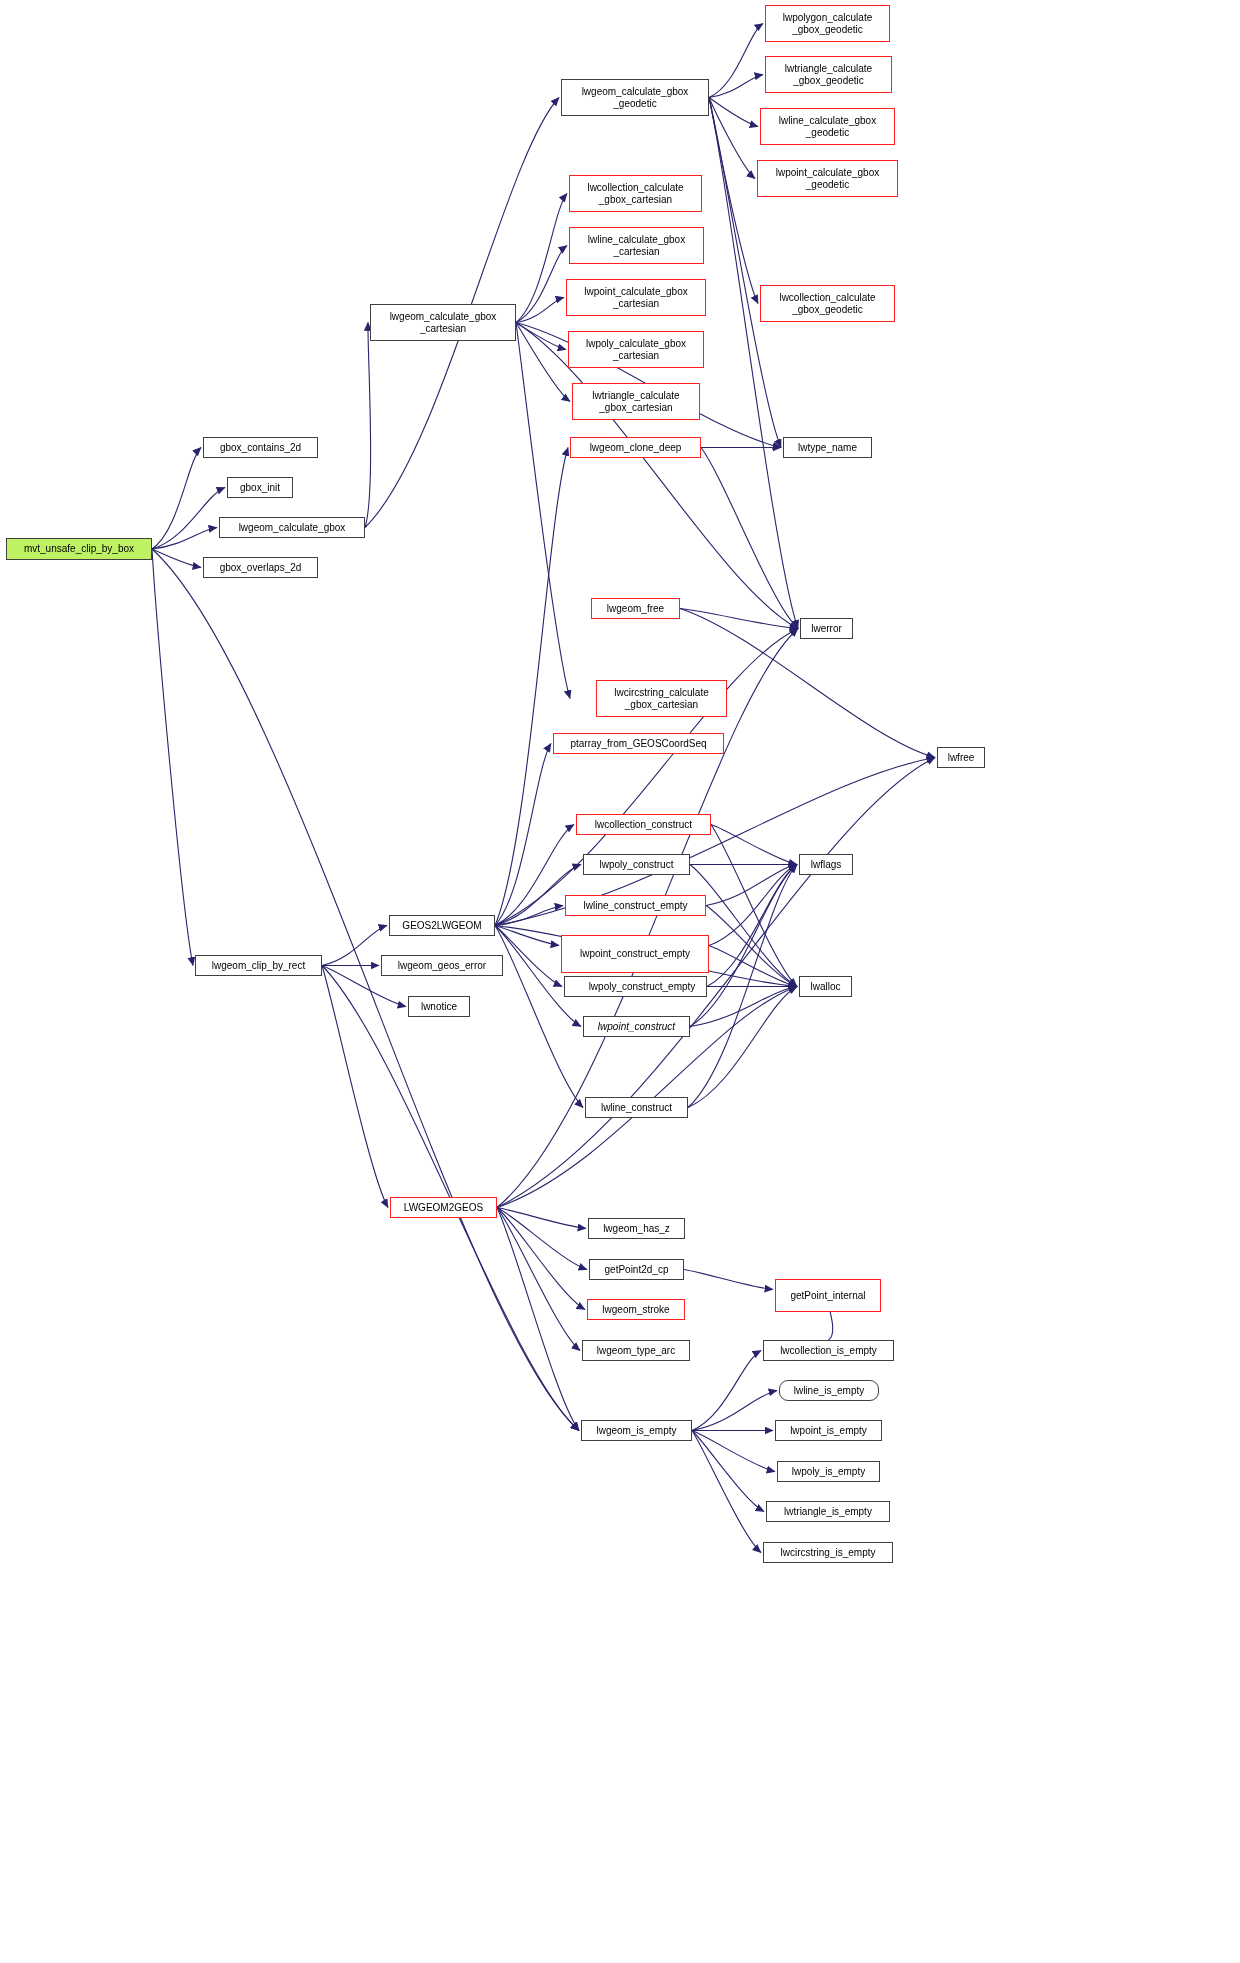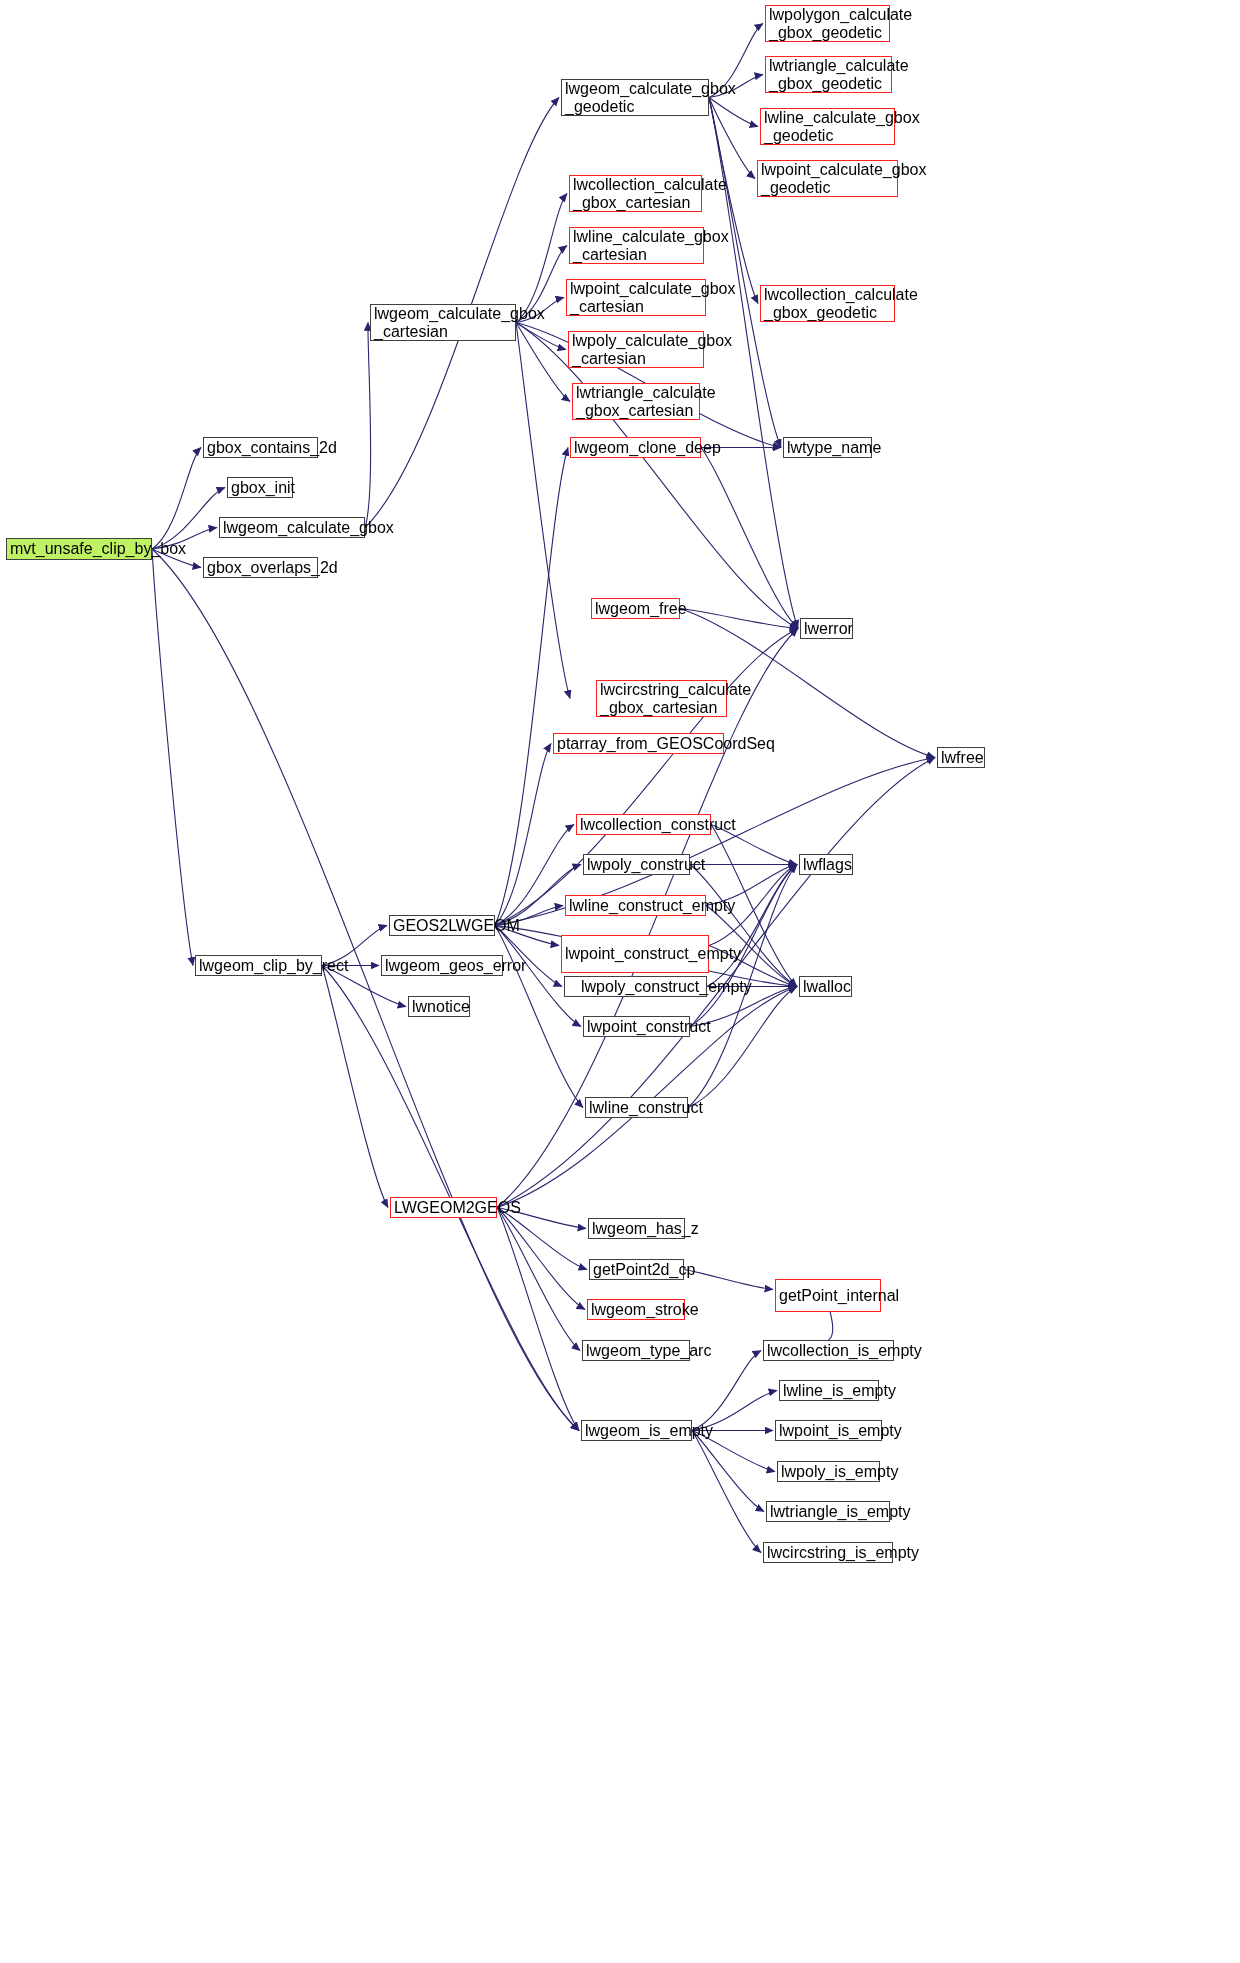--- a/index.html
+++ b/index.html
@@ -24,8 +24,8 @@
     display:flex;
     align-items:center;
     justify-content:center;
-    text-align:left;
-    font-size:16px;
+    text-align:center;
+    font-size:10px;
     line-height:1.12;
     color:#000000;
     background:#ffffff;

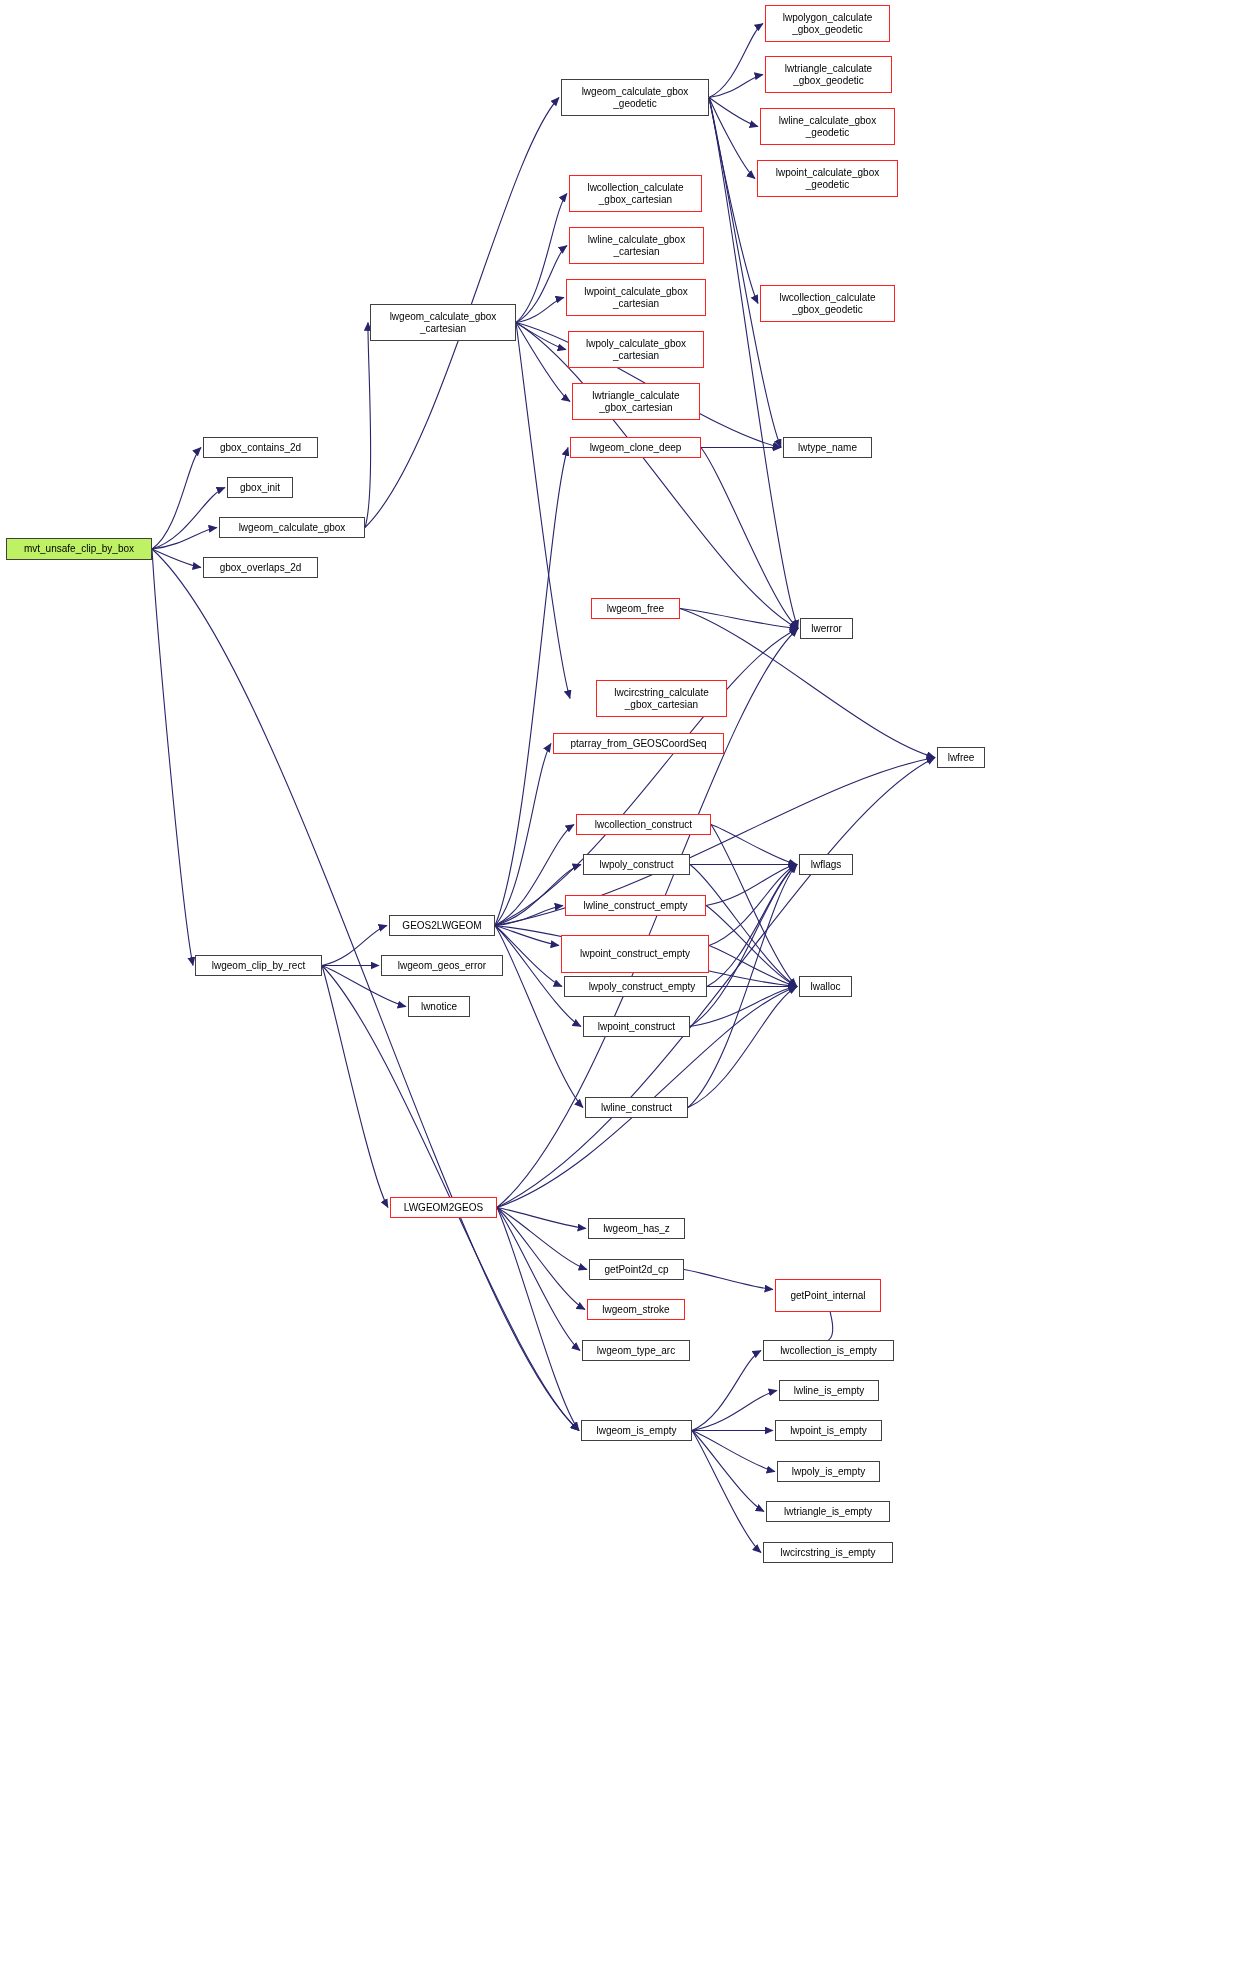--- a/index.html
+++ b/index.html
@@ -168,7 +168,7 @@
       <div class="node red" style="left: 565px; top: 895px; width: 141px; height: 21px;"><span>lwline_construct_empty</span></div>
       <div class="node red" style="left: 561px; top: 935px; width: 148px; height: 38px;"><span>lwpoint_construct_empty</span></div>
       <div class="node" style="left: 564px; top: 976px; width: 143px; height: 21px; padding-left: 16px;"><span>lwpoly_construct_empty</span></div>
-      <div class="node" style="left: 583px; top: 1016px; width: 107px; height: 21px;"><span>lwpoint_construct</span></div>
+      <div class="node" style="left: 583px; top: 1016px; width: 107px; height: 21px; font-style: italic;"><span>lwpoint_construct</span></div>
       <div class="node" style="left: 585px; top: 1097px; width: 103px; height: 21px;"><span>lwline_construct</span></div>
       <div class="node" style="left: 799px; top: 854px; width: 54px; height: 21px;"><span>lwflags</span></div>
       <div class="node" style="left: 799px; top: 976px; width: 53px; height: 21px;"><span>lwalloc</span></div>

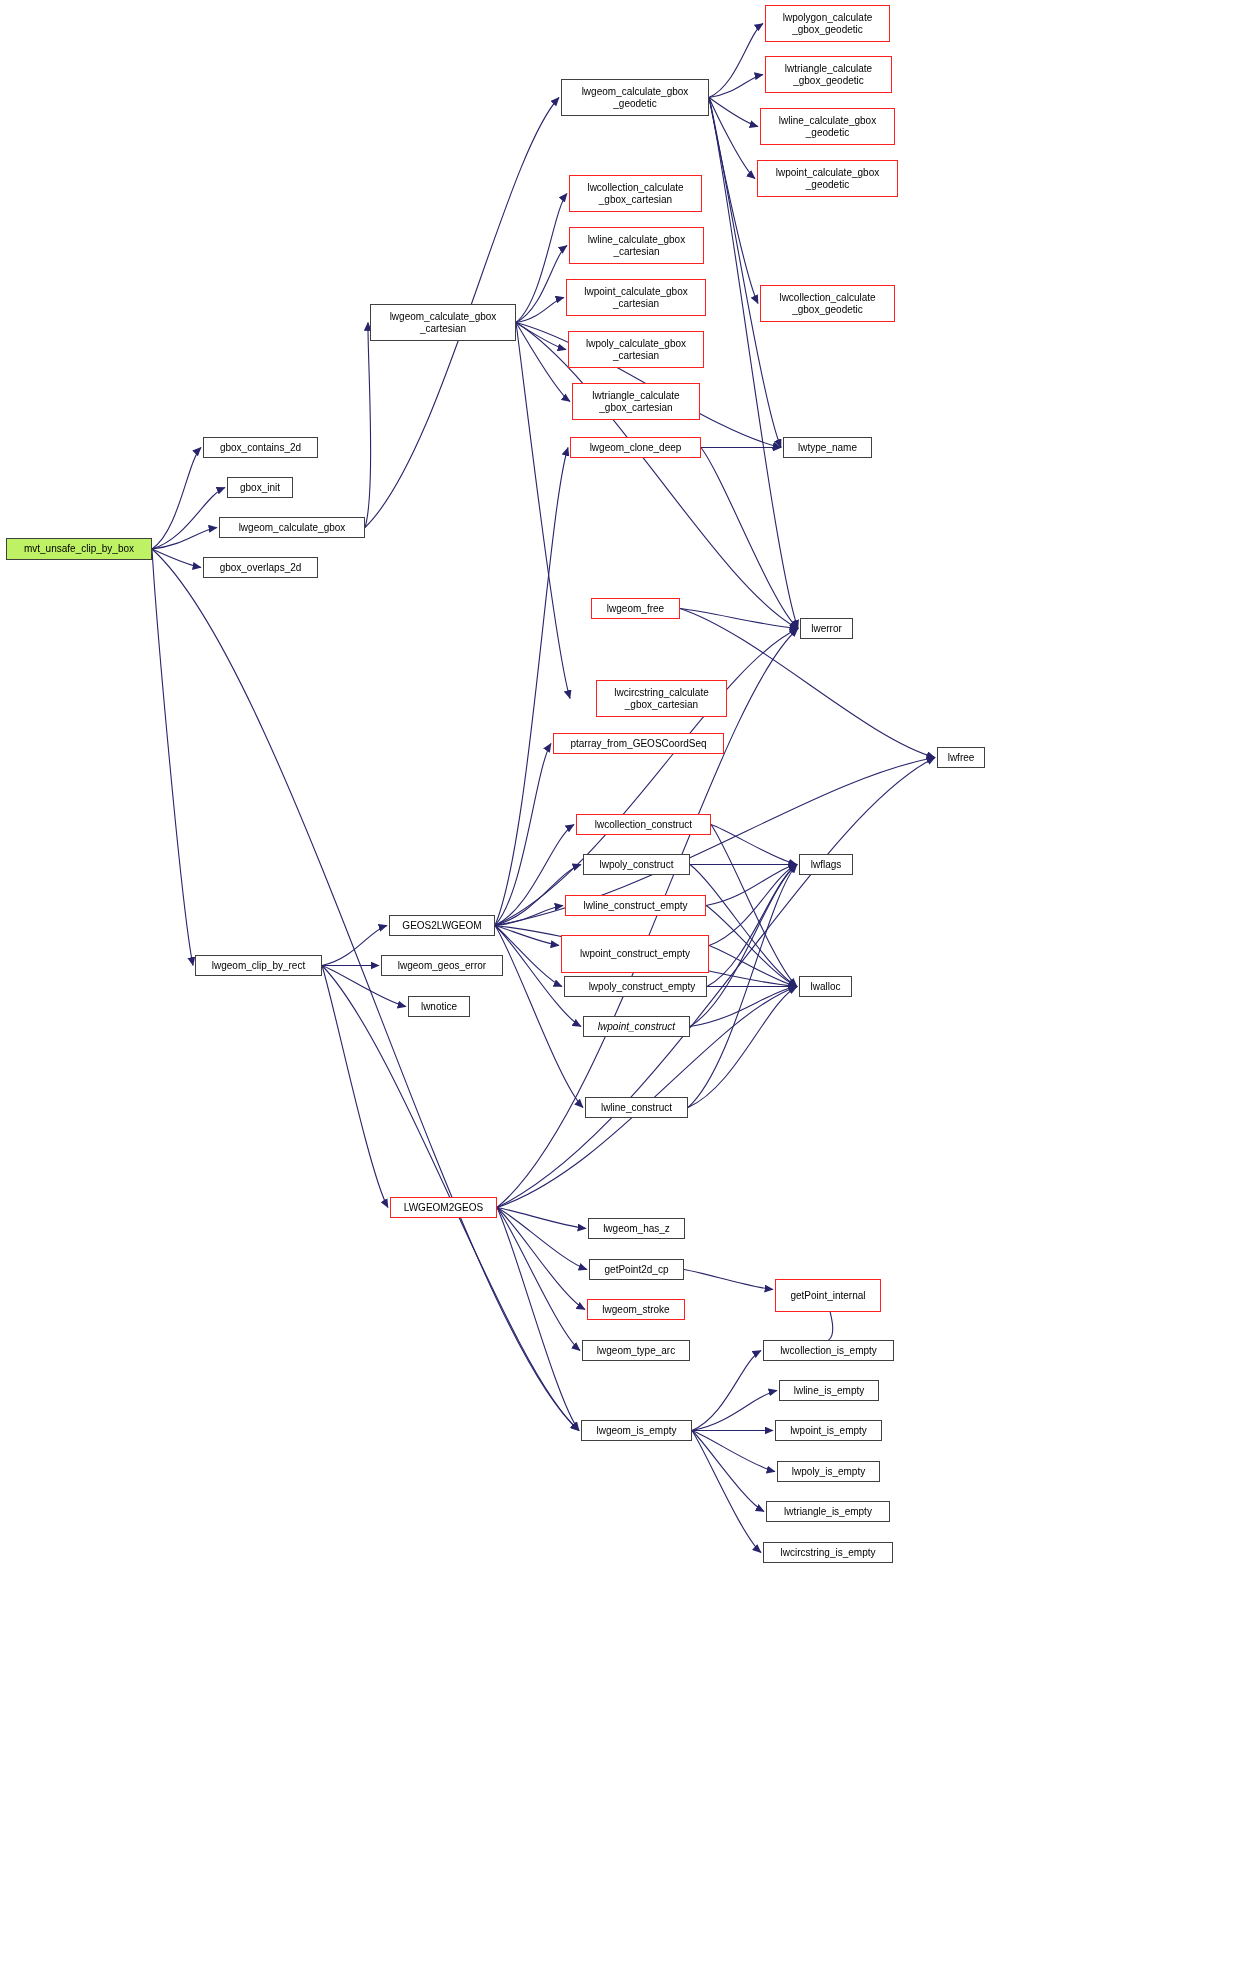--- a/index.html
+++ b/index.html
@@ -184,7 +184,7 @@
       <div class="node red" style="left: 775px; top: 1279px; width: 106px; height: 33px;"><span>getPoint_internal</span></div>
       <div class="node" style="left: 581px; top: 1420px; width: 111px; height: 21px;"><span>lwgeom_is_empty</span></div>
       <div class="node" style="left: 763px; top: 1340px; width: 131px; height: 21px;"><span>lwcollection_is_empty</span></div>
-      <div class="node" style="left: 779px; top: 1380px; width: 100px; height: 21px;"><span>lwline_is_empty</span></div>
+      <div class="node" style="left: 779px; top: 1380px; width: 100px; height: 21px; border-radius: 9px;"><span>lwline_is_empty</span></div>
       <div class="node" style="left: 775px; top: 1420px; width: 107px; height: 21px;"><span>lwpoint_is_empty</span></div>
       <div class="node" style="left: 777px; top: 1461px; width: 103px; height: 21px;"><span>lwpoly_is_empty</span></div>
       <div class="node" style="left: 766px; top: 1501px; width: 124px; height: 21px;"><span>lwtriangle_is_empty</span></div>

